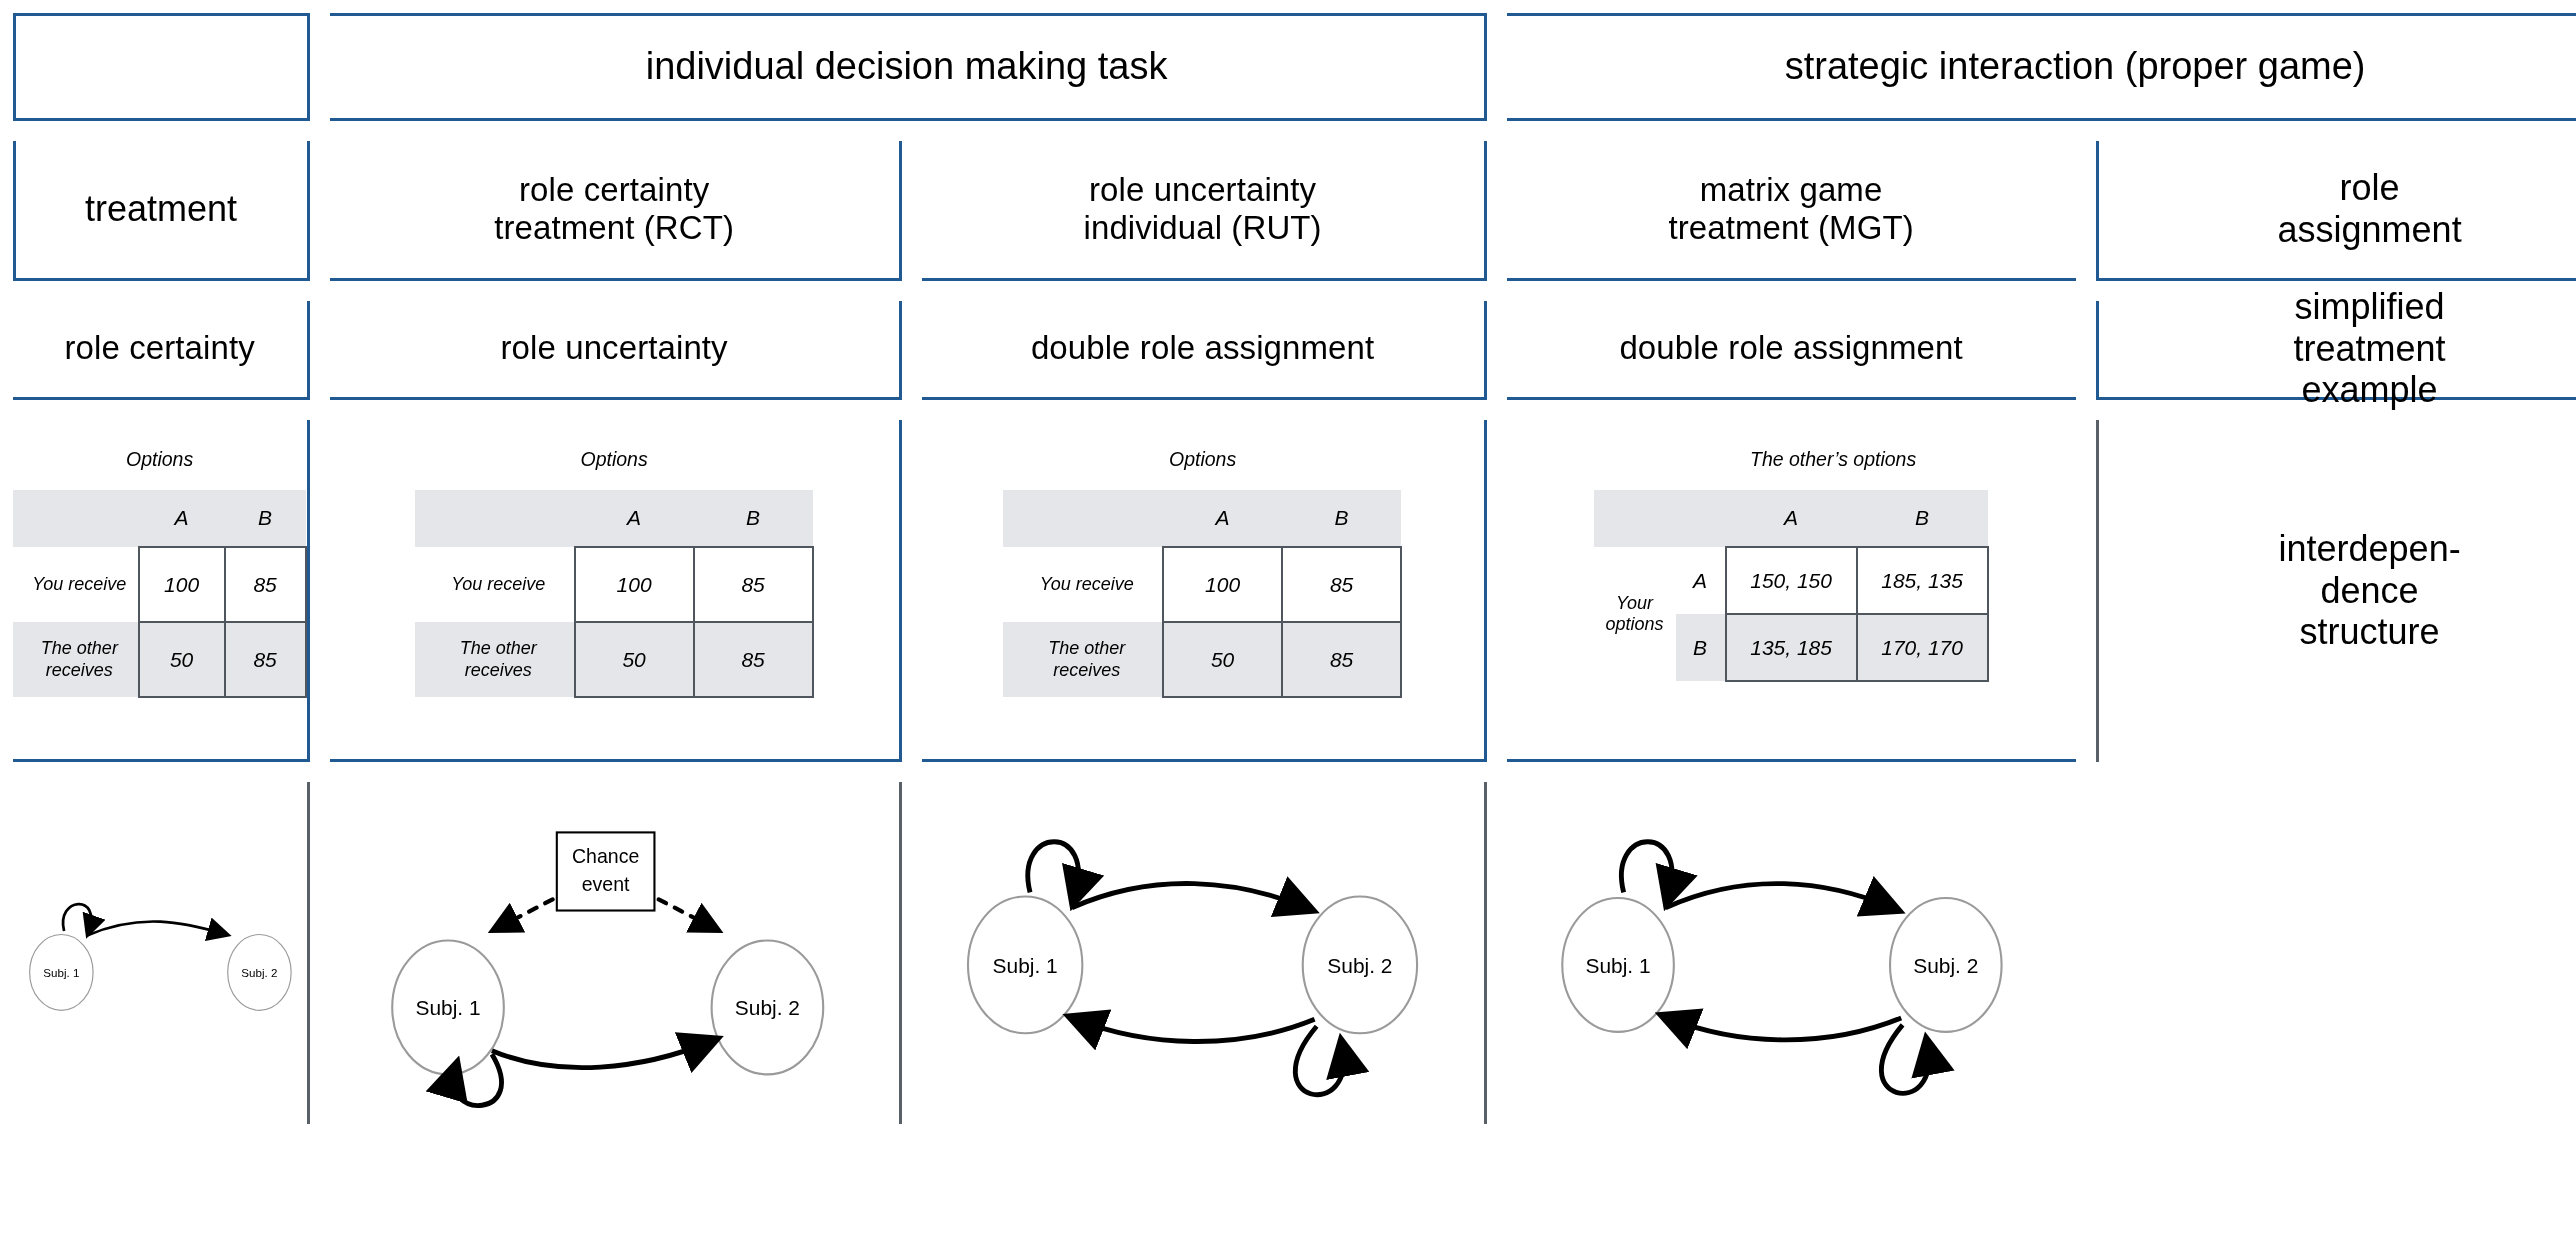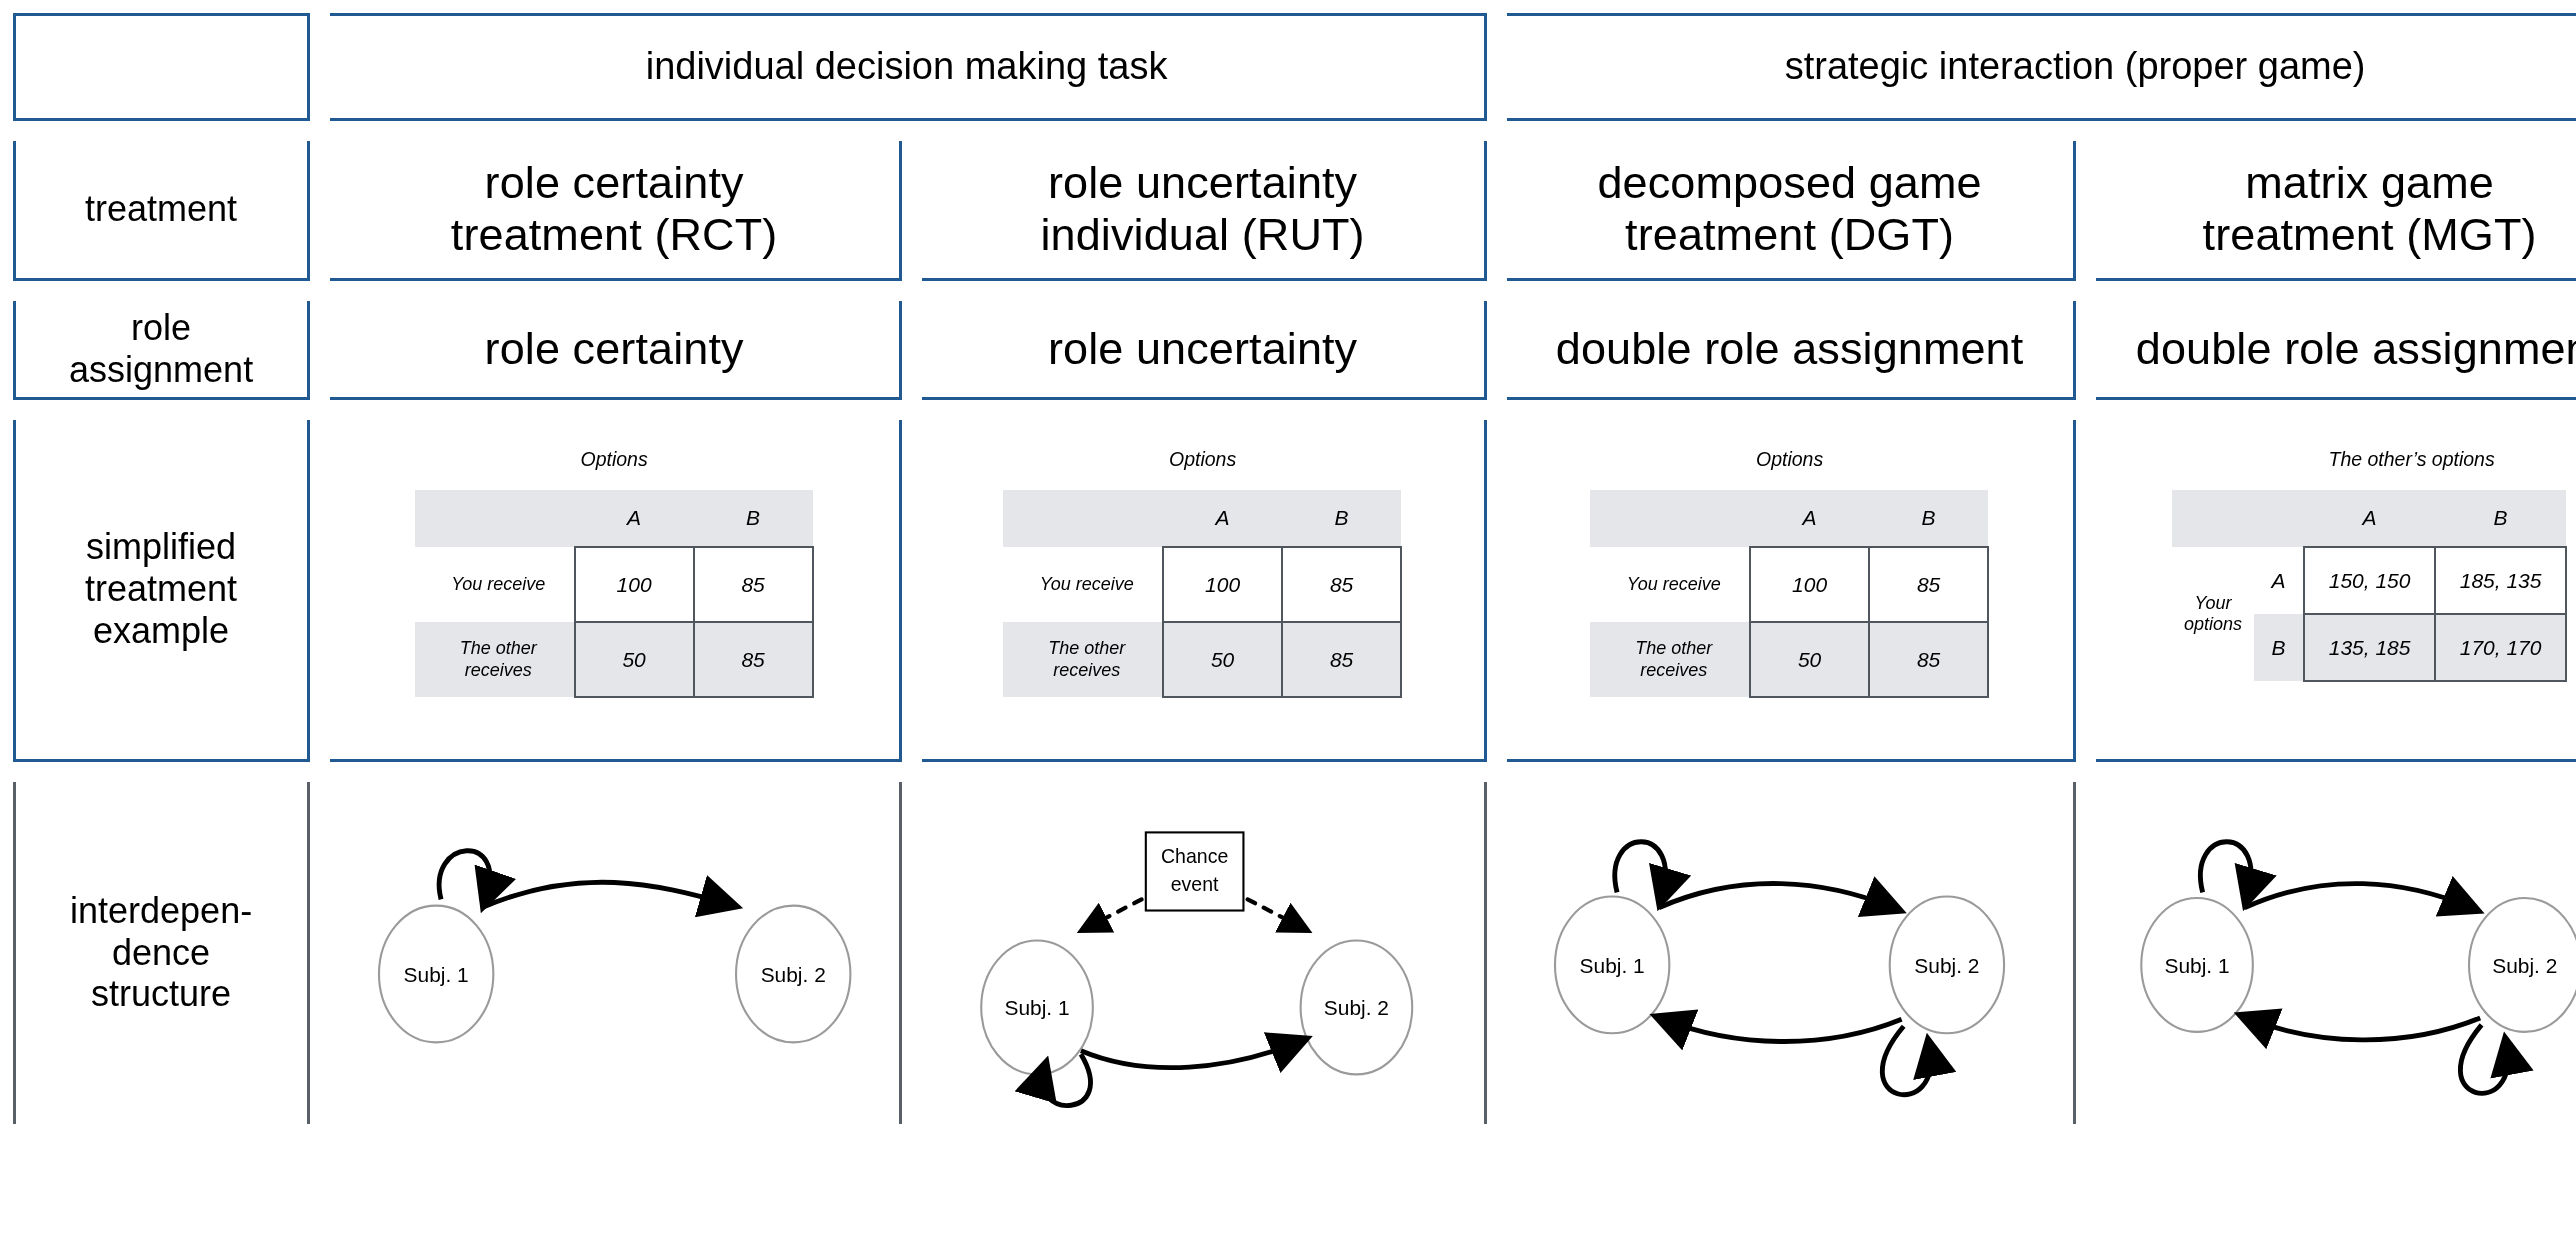--- a/index.html
+++ b/index.html
@@ -21,7 +21,7 @@
   .cell.grey{border-color:#5a6068;}
   .cell.grey.lft{border-left-color:#5a6068;}
 
-  .label{font-size:45px;line-height:1.16;letter-spacing:0.1px;}
+  .label{font-size:33px;line-height:1.16;letter-spacing:0.1px;}
   .headline{font-size:38px;}
   .rowlabel{font-size:36px;line-height:1.16;}
 

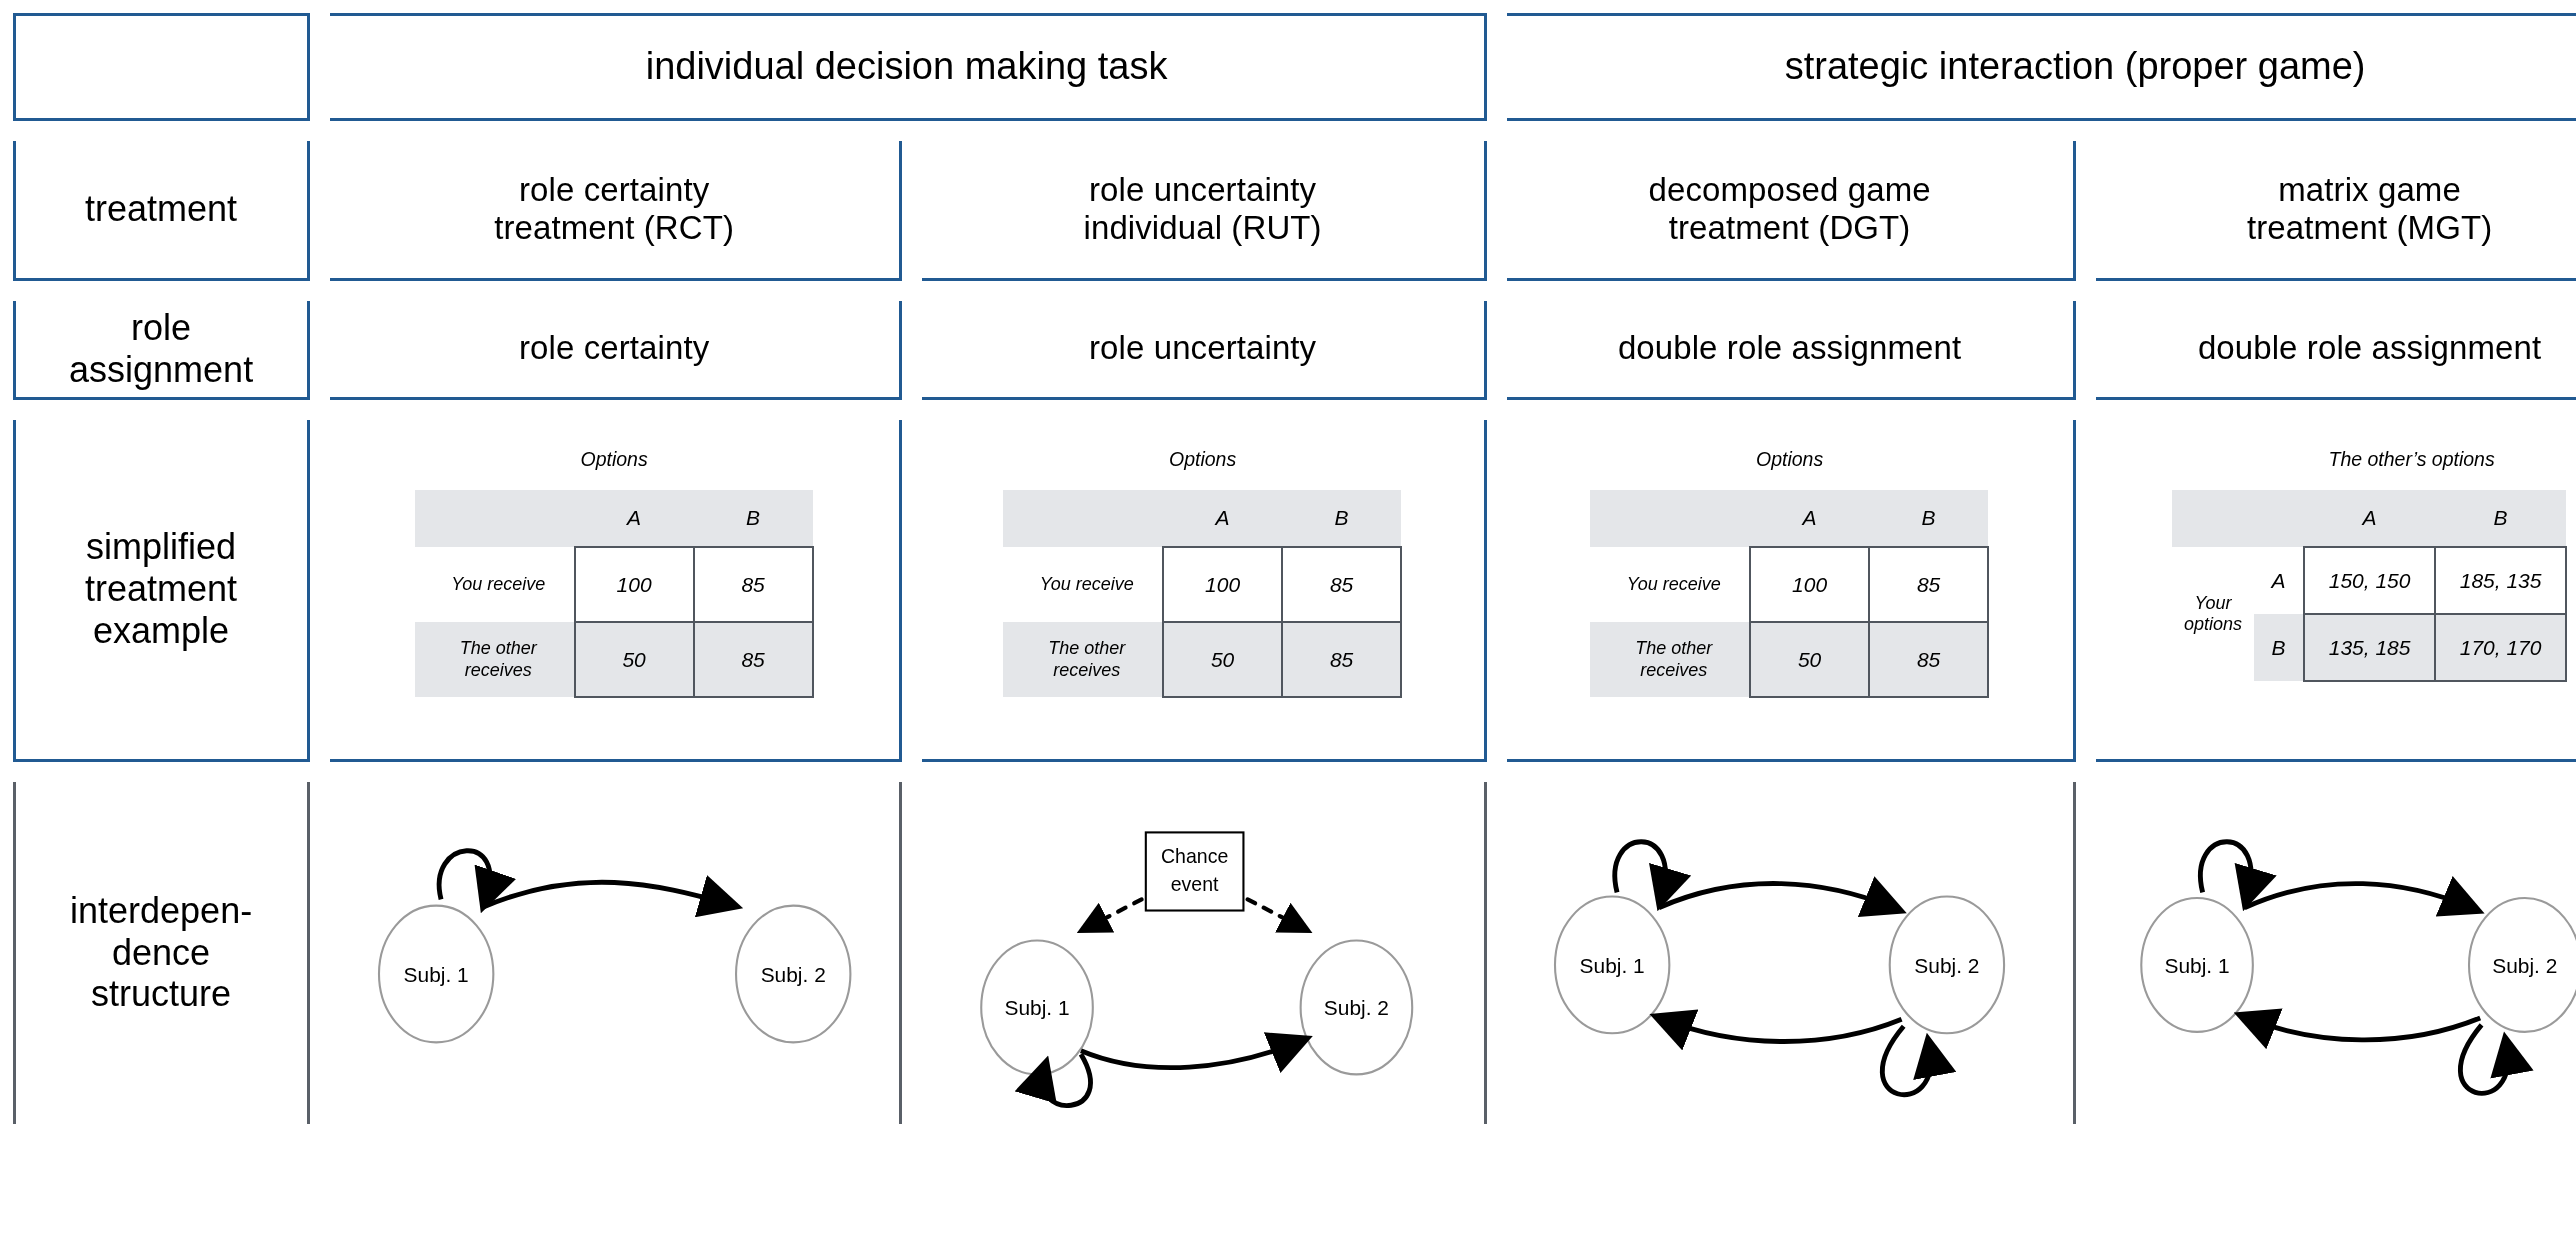--- a/index.html
+++ b/index.html
@@ -78,12 +78,6 @@
         <span>individual (RUT)</span>
       </span>
     </div>
-    <div class="cell">
-      <span class="label">
-        <span>decomposed game</span><br>
-        <span>treatment (DGT)</span>
-      </span>
-    </div>
     <div class="cell noR">
       <span class="label">
         <span>matrix game</span><br>

